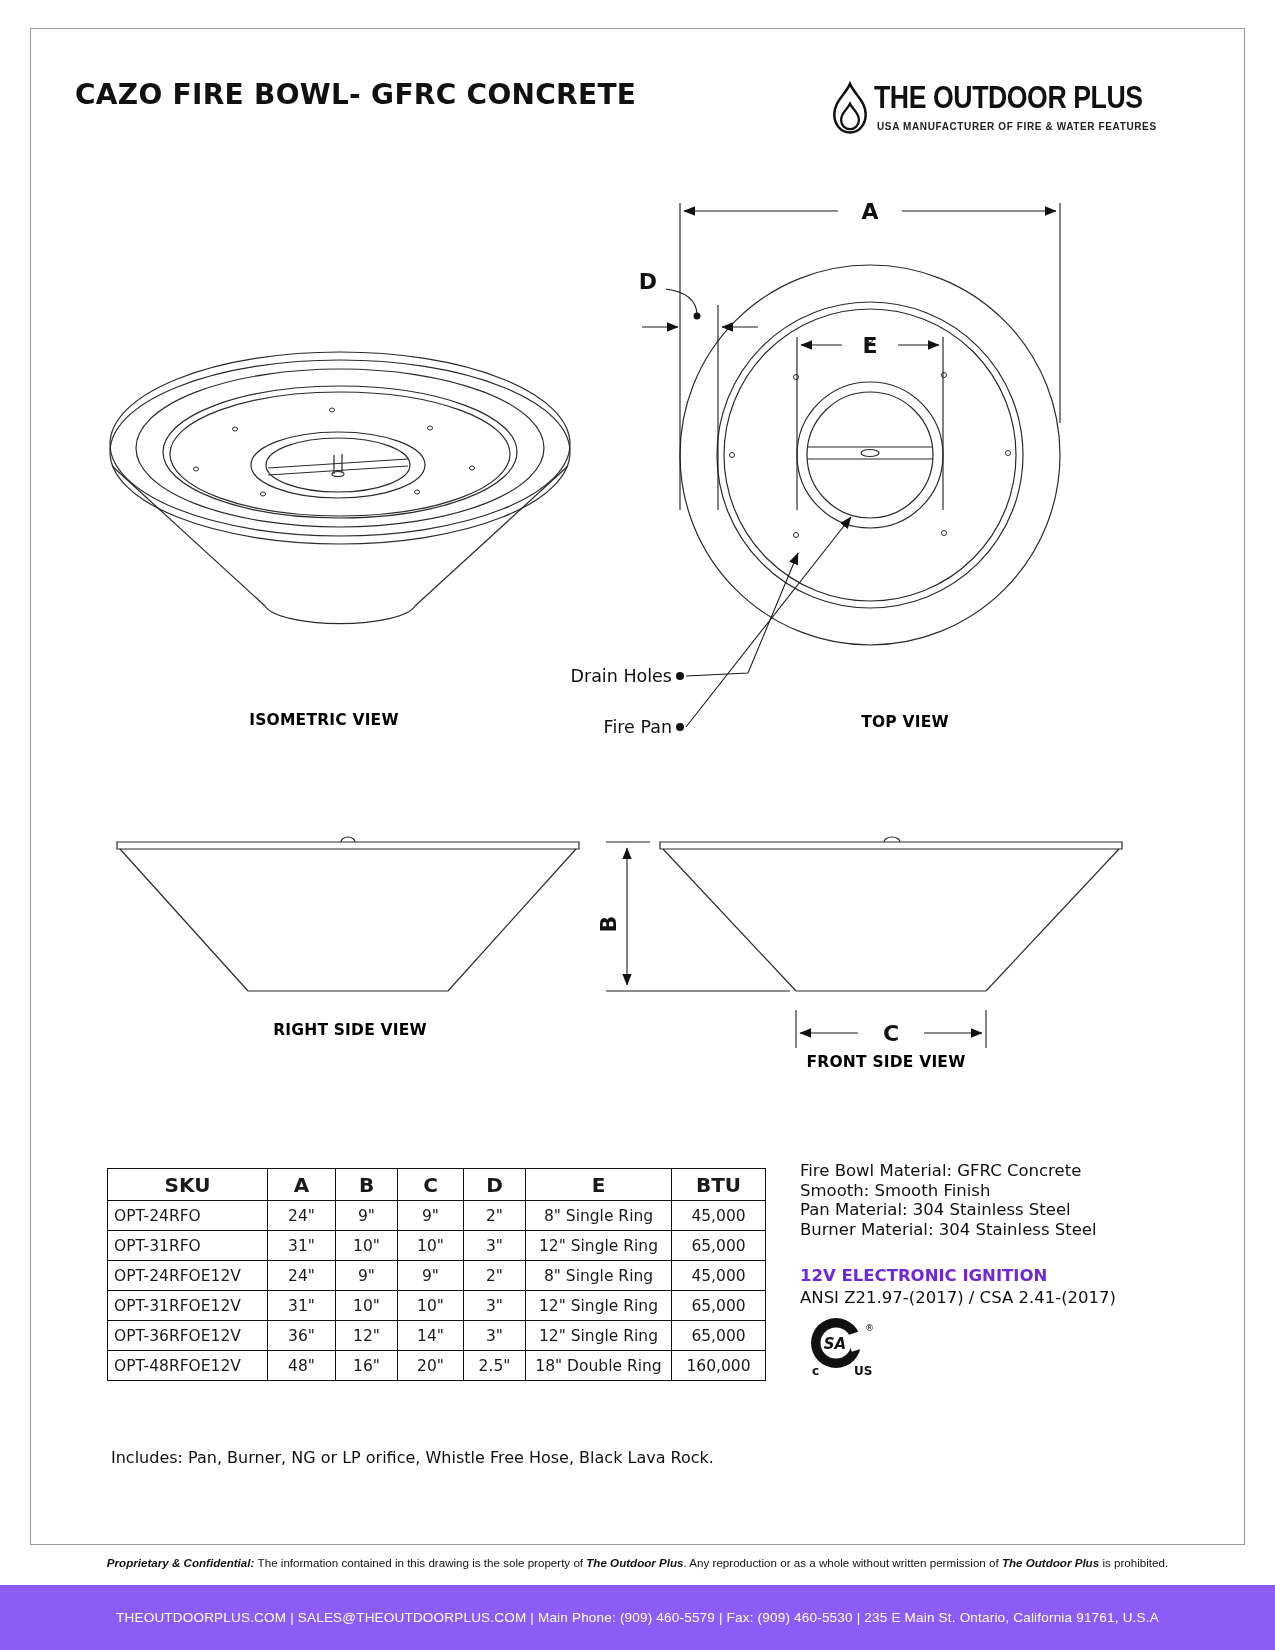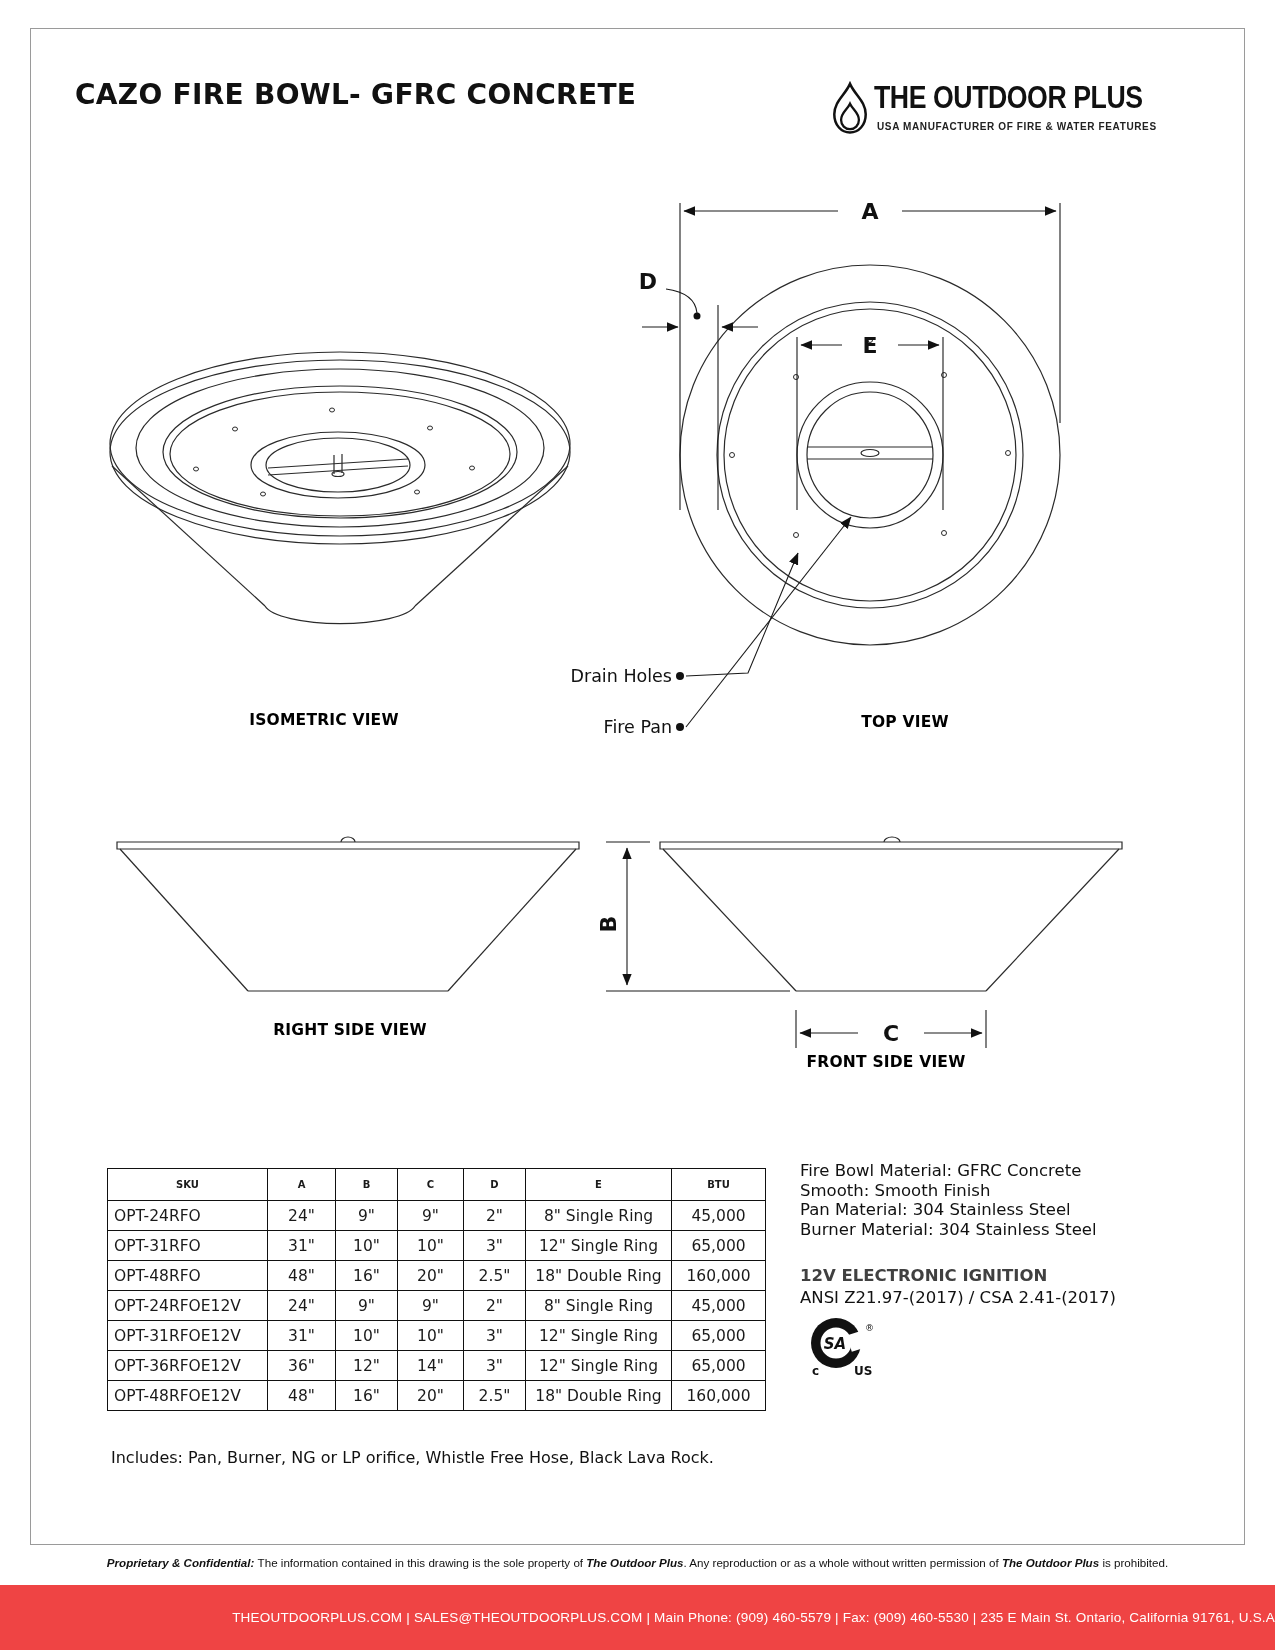--- a/index.html
+++ b/index.html
@@ -31,7 +31,7 @@
   .spec-table{left:107px;top:1168px;}
   table{border-collapse:collapse;table-layout:fixed;}
   th,td{border:1px solid #111;font-family:"DejaVu Sans",sans-serif;overflow:hidden;white-space:nowrap;}
-  th{font-size:10px;font-weight:bold;text-align:center;height:29px;}
+  th{font-size:20px;font-weight:bold;text-align:center;height:29px;}
   td{font-size:15.5px;text-align:center;height:29px;padding:0 2px;}
   td.sku{text-align:left;padding-left:6px;}
   

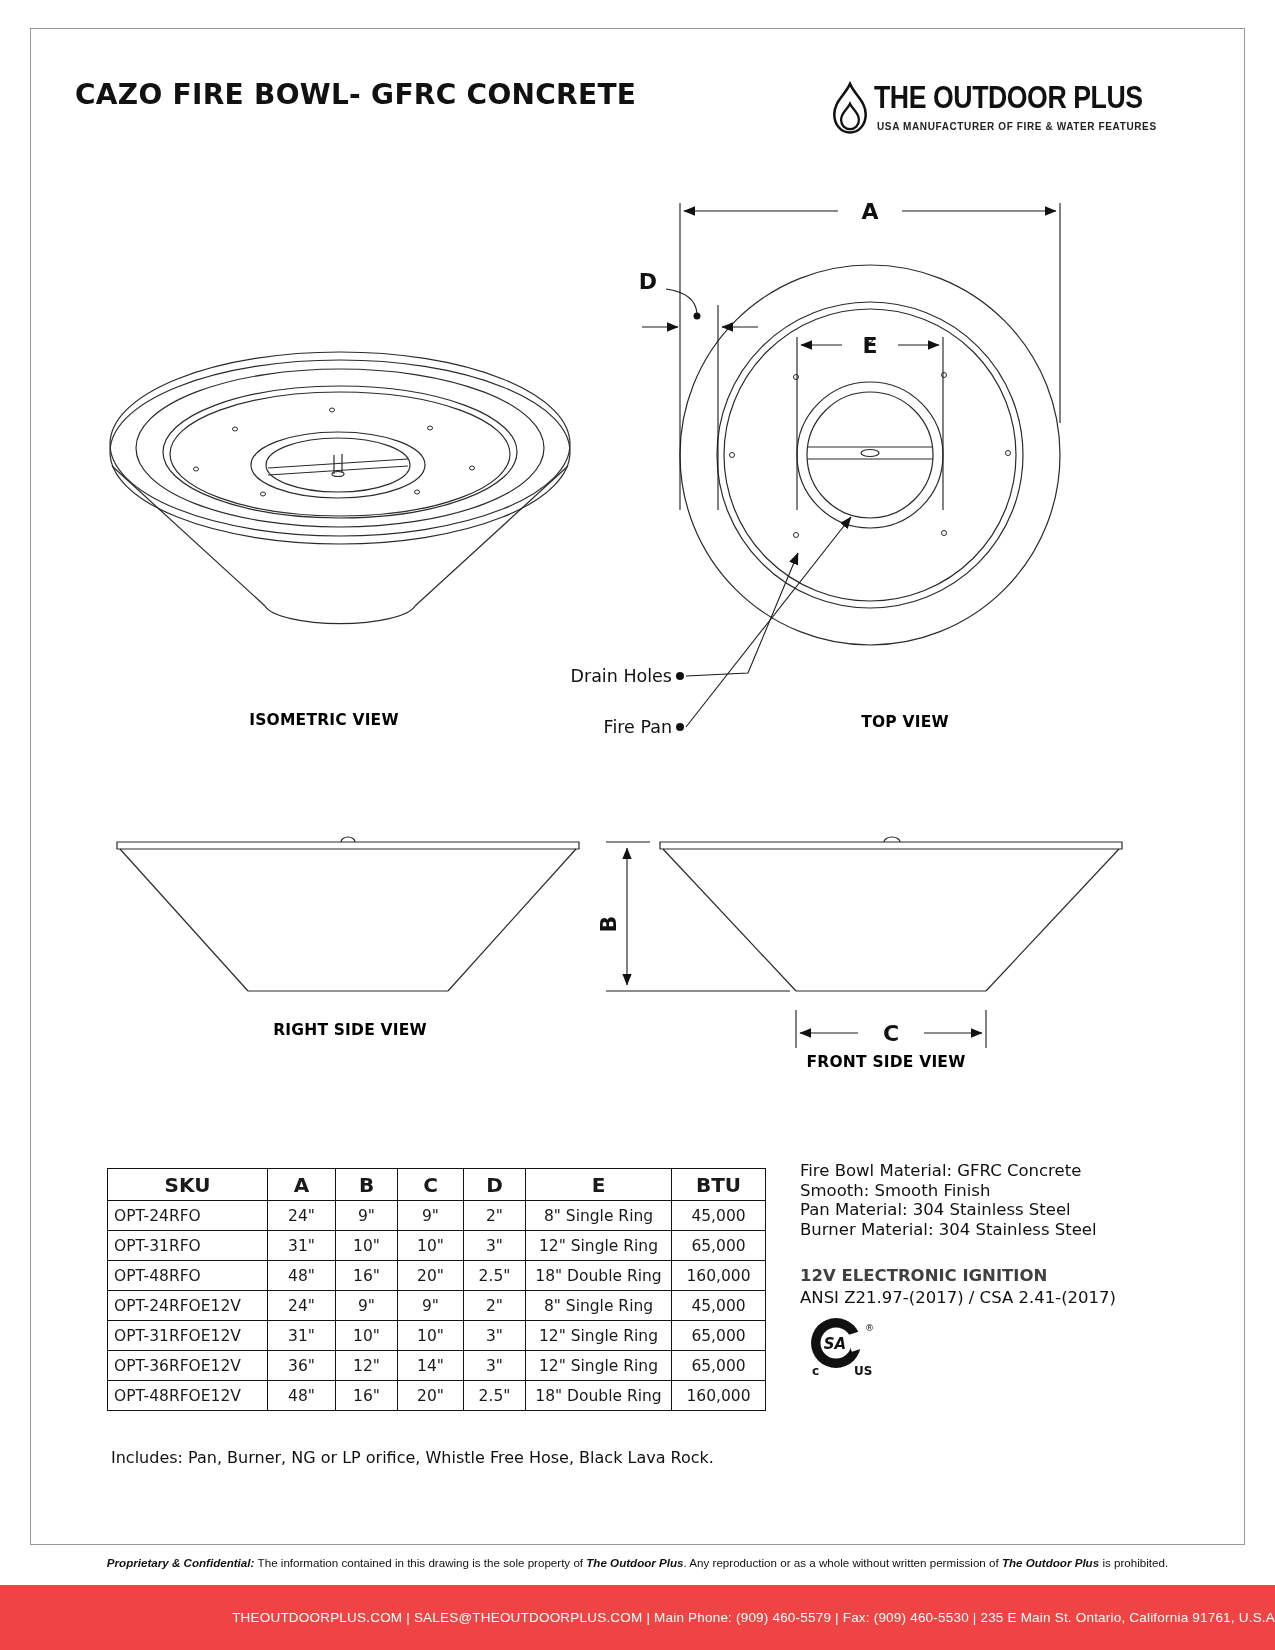--- a/index.html
+++ b/index.html
@@ -246,15 +246,6 @@
           <td>65,000</td>
         </tr>
         <tr>
-          <td class="sku">OPT-48RFO</td>
-          <td>48"</td>
-          <td>16"</td>
-          <td>20"</td>
-          <td>2.5"</td>
-          <td>18" Double Ring</td>
-          <td>160,000</td>
-        </tr>
-        <tr>
           <td class="sku">OPT-24RFOE12V</td>
           <td>24"</td>
           <td>9"</td>

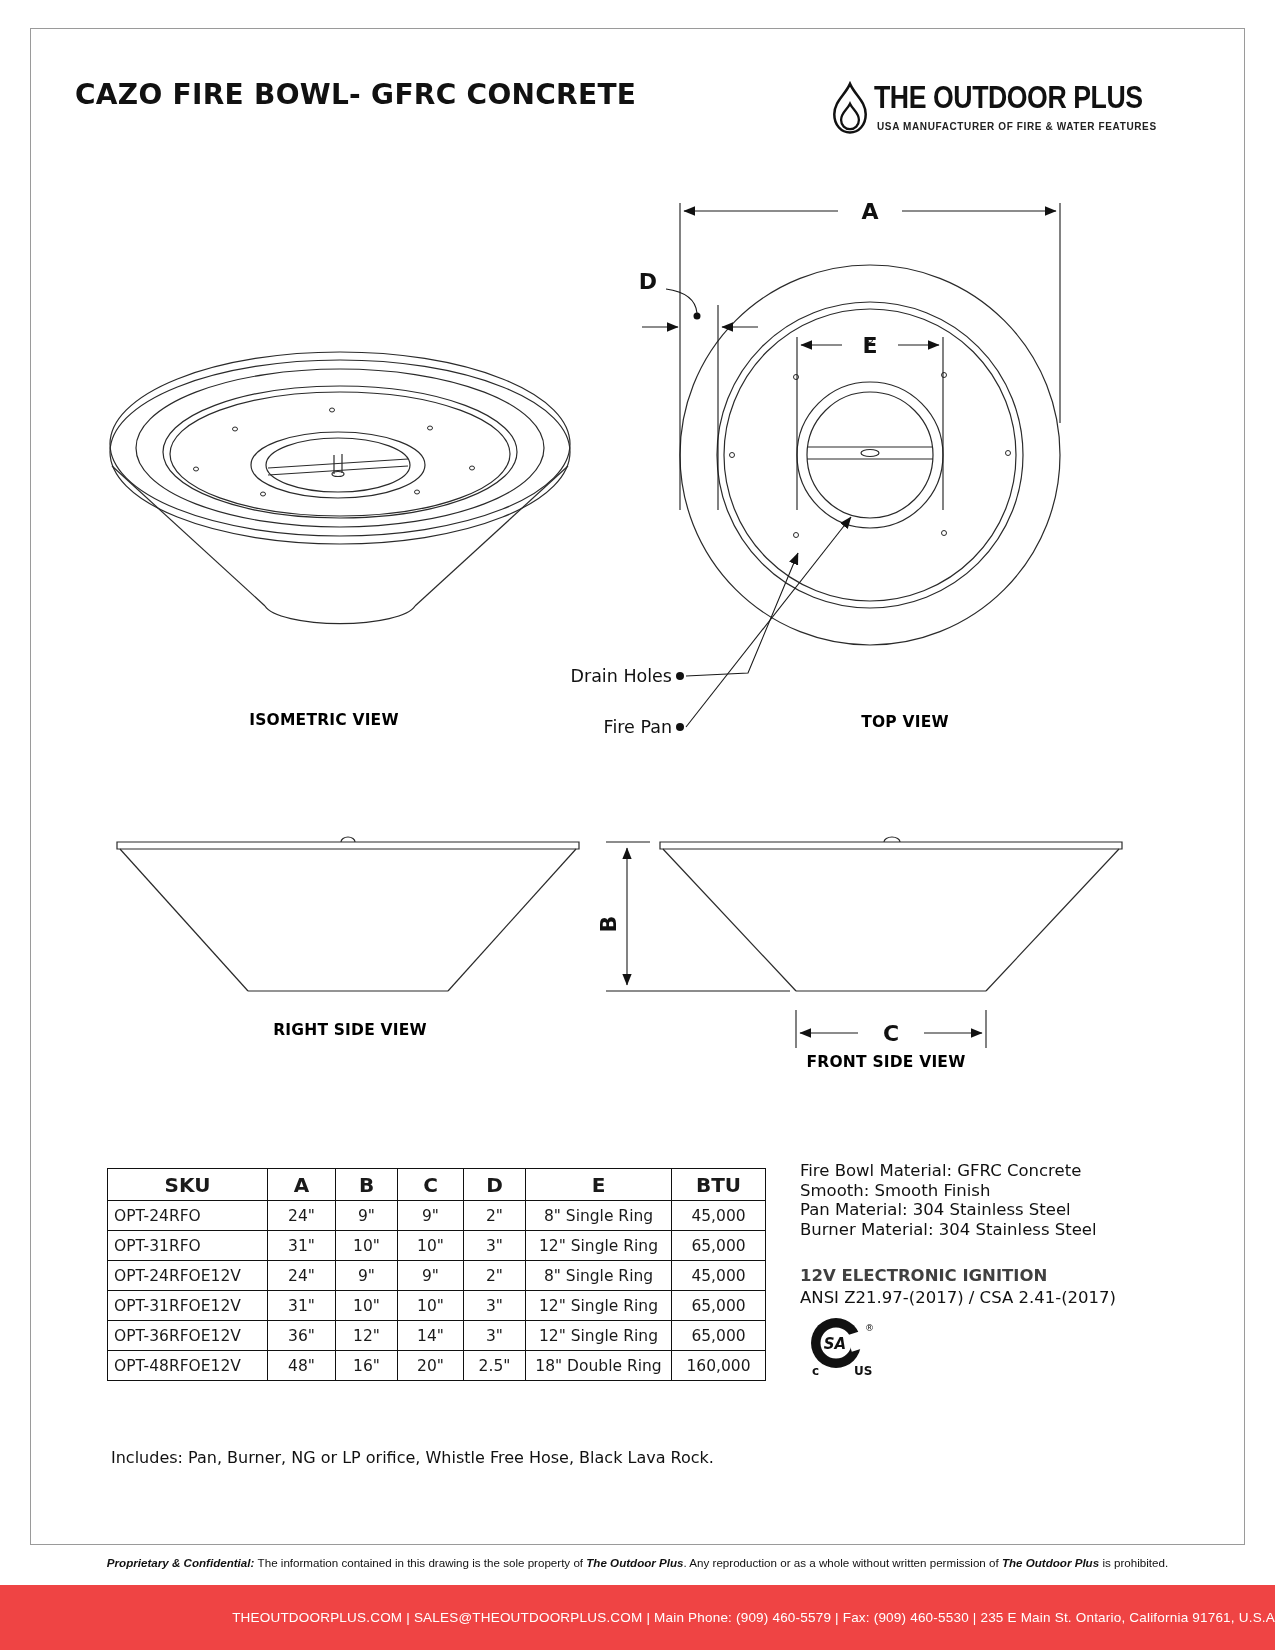--- a/index.html
+++ b/index.html
@@ -36,7 +36,7 @@
   td.sku{text-align:left;padding-left:6px;}
   
   .specs{left:800px;top:1161px;font-size:16.5px;line-height:19.6px;color:#111;}
-  .ign-title{left:800px;top:1266px;font-size:16.5px;font-weight:bold;color:#404040;}
+  .ign-title{left:800px;top:1266px;font-size:16.5px;font-weight:bold;color:#6d28d9;}
   .ign-cert{left:800px;top:1288px;font-size:16.5px;color:#111;}
   .csa{left:806px;top:1316px;}
   .includes{left:111px;top:1448px;font-size:16px;color:#111;}

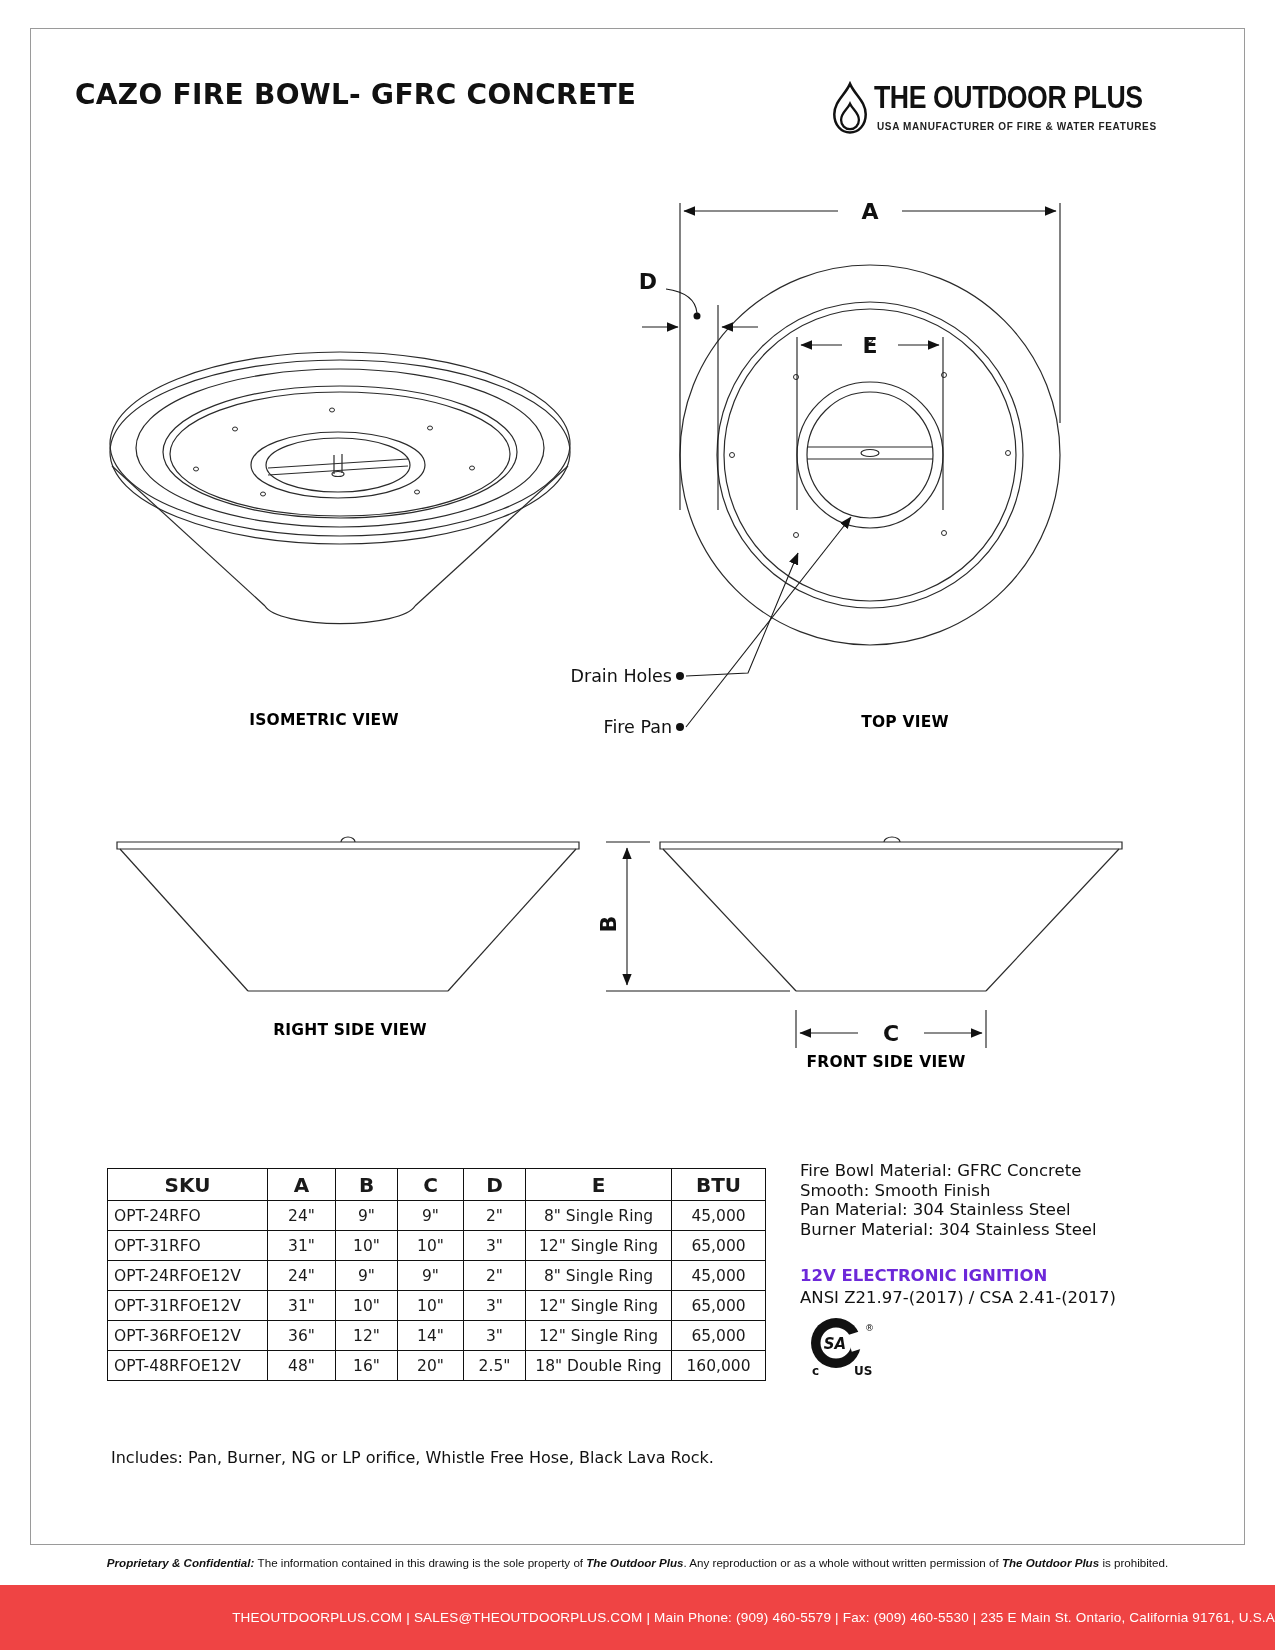--- a/index.html
+++ b/index.html
@@ -44,8 +44,8 @@
   .proprietary{left:0;top:1556px;width:1275px;text-align:center;
     font-family:"Liberation Sans",sans-serif;font-size:11.6px;color:#111;white-space:nowrap;}
   .proprietary .bi{font-weight:bold;font-style:italic;}
-  .blackbar{left:0;top:1585px;width:1275px;height:65px;background:#ef4444;
-    display:flex;align-items:center;justify-content:flex-end;}
+  .blackbar{left:0;top:1585px;width:1275px;height:65px;background:#8b5cf6;
+    display:flex;align-items:center;justify-content:center;}
   .blackbar span{color:#fff;font-family:"Liberation Sans",sans-serif;font-size:13.5px;
     letter-spacing:.2px;white-space:nowrap;}
 </style>

